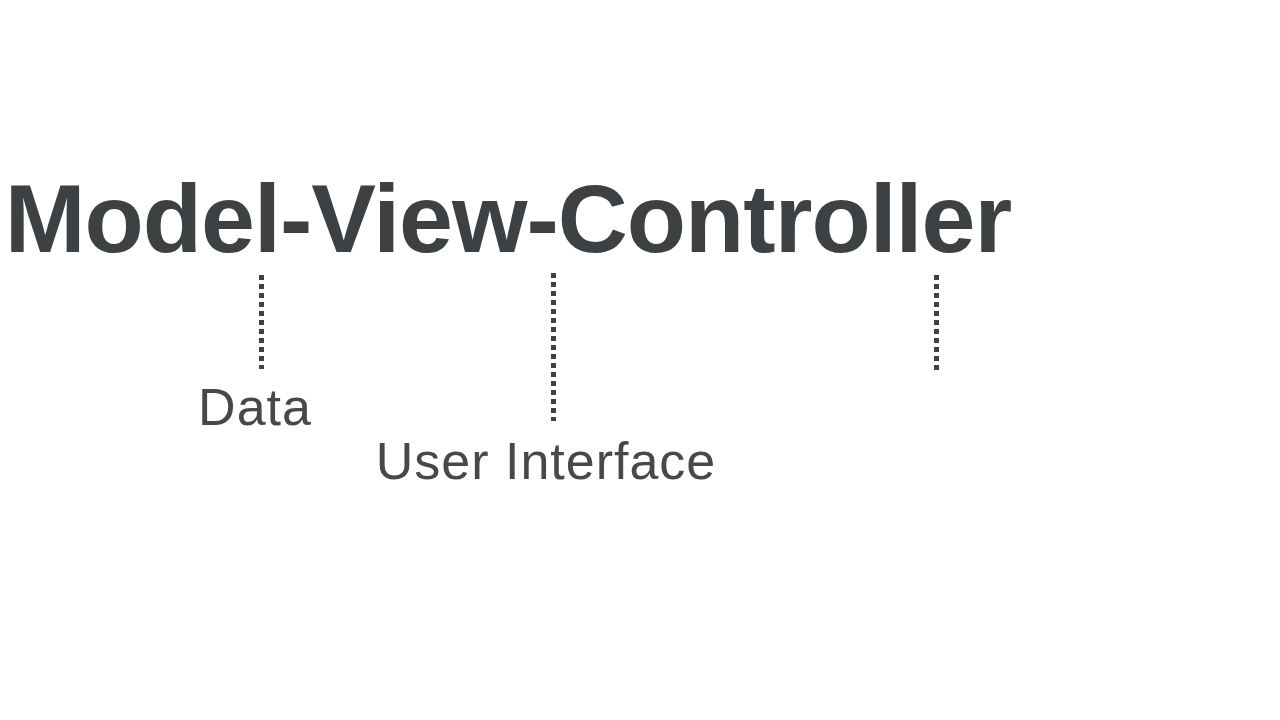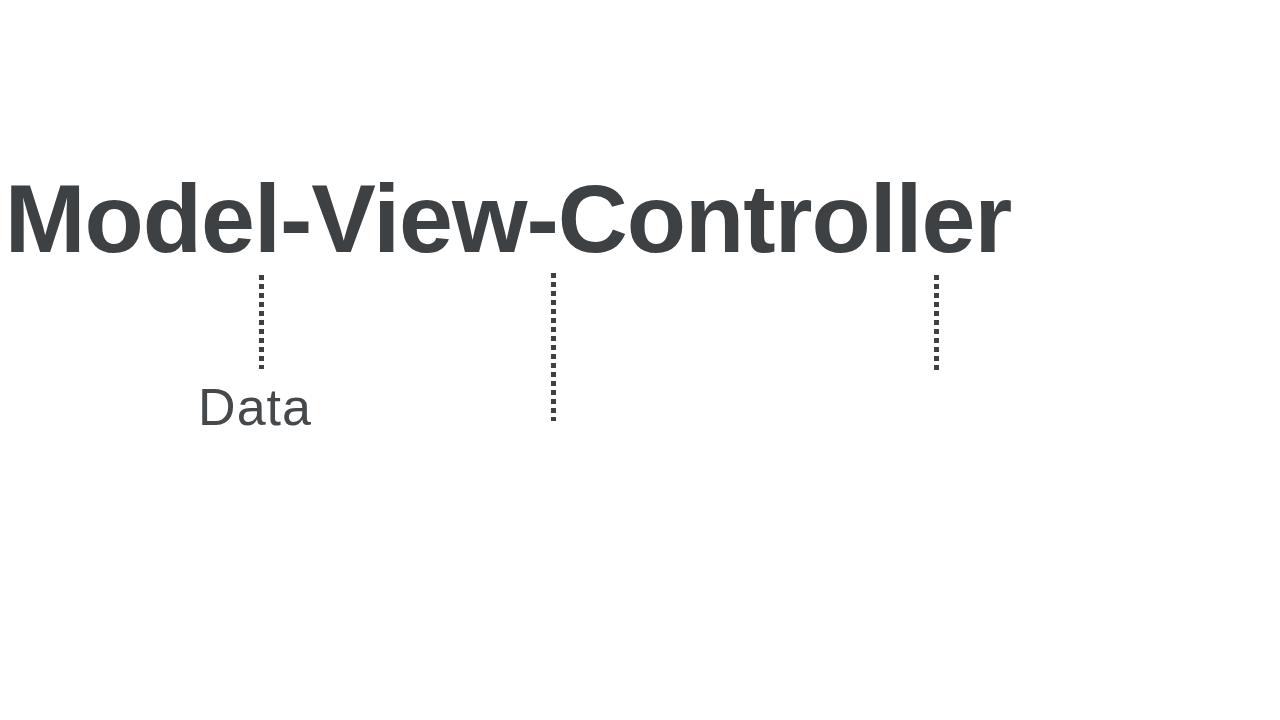--- a/index.html
+++ b/index.html
@@ -78,6 +78,7 @@
 
   <div class="label label-data">Data</div>
 
+  <div class="label label-ui">User Interface</div>
 
 
 </div>

